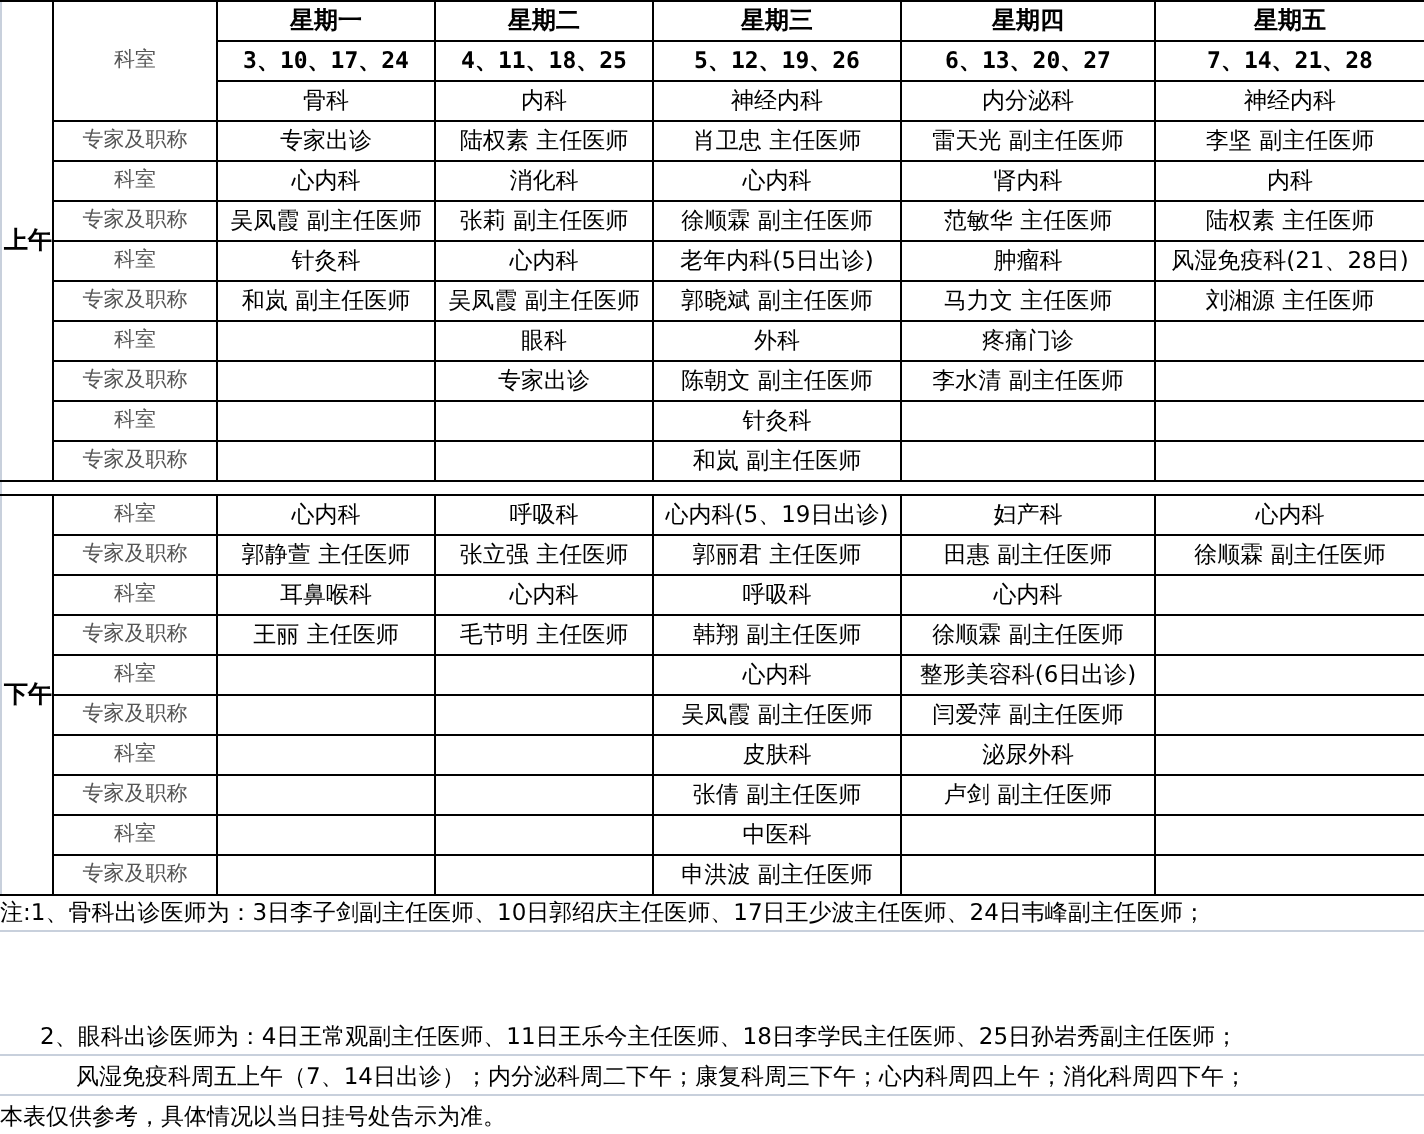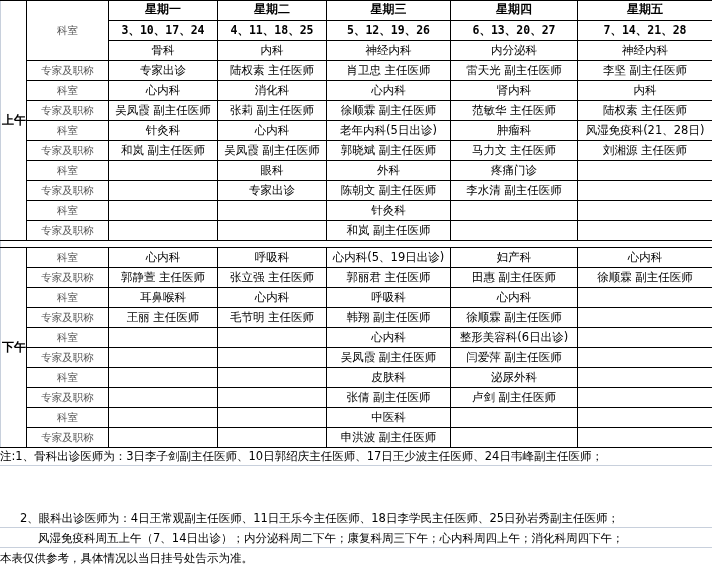--- a/index.html
+++ b/index.html
@@ -9,7 +9,7 @@
   table.grid td{border:1px solid #000;height:19px;padding:0;text-align:center;white-space:nowrap;overflow:hidden;line-height:19px;}
   td.period{border-left:1px solid #c8d0dc !important;text-align:center;vertical-align:middle;font-weight:bold;font-size:12px;padding-left:1px !important;}
   td.rowlabel{color:#555;font-size:10.5px;margin-top:11px;}
-  td.head{font-weight:bold;font-size:12px;font-family:Liberation Mono, monospace;margin-top:19px;}
+  td.head{font-weight:bold;font-size:12px;font-family:Liberation Serif, serif;margin-top:19px;}
   td.dates{font-weight:bold;font-size:11.5px;font-family:"DejaVu Sans Mono","Liberation Mono",monospace;}
   tr.sep td{height:6px;line-height:6px;border-left:none;border-right:none;}
   tr.sep td.first{border-left:1px solid #c8d0dc;}

